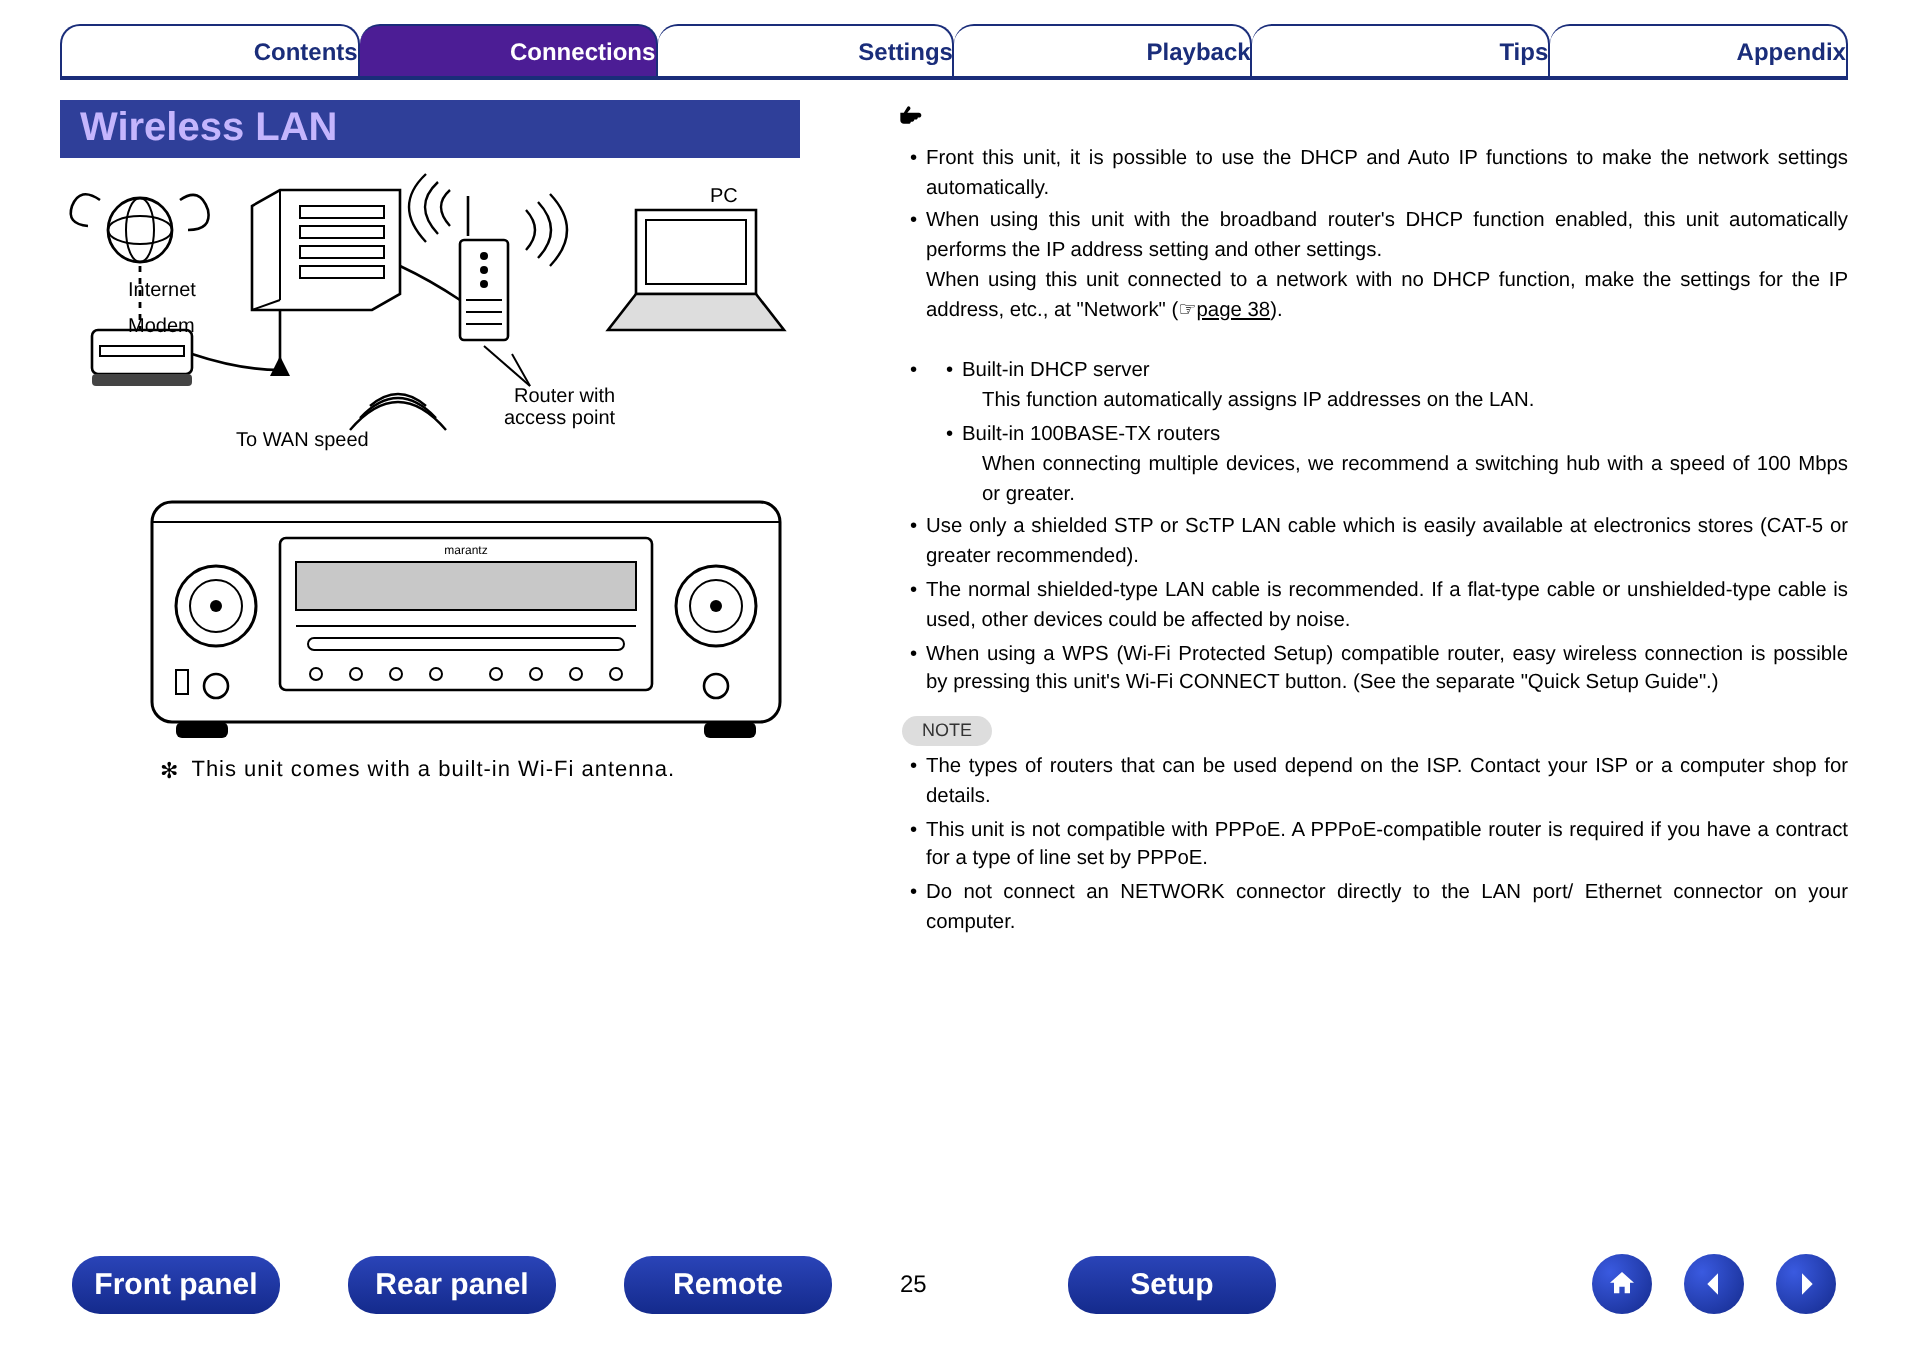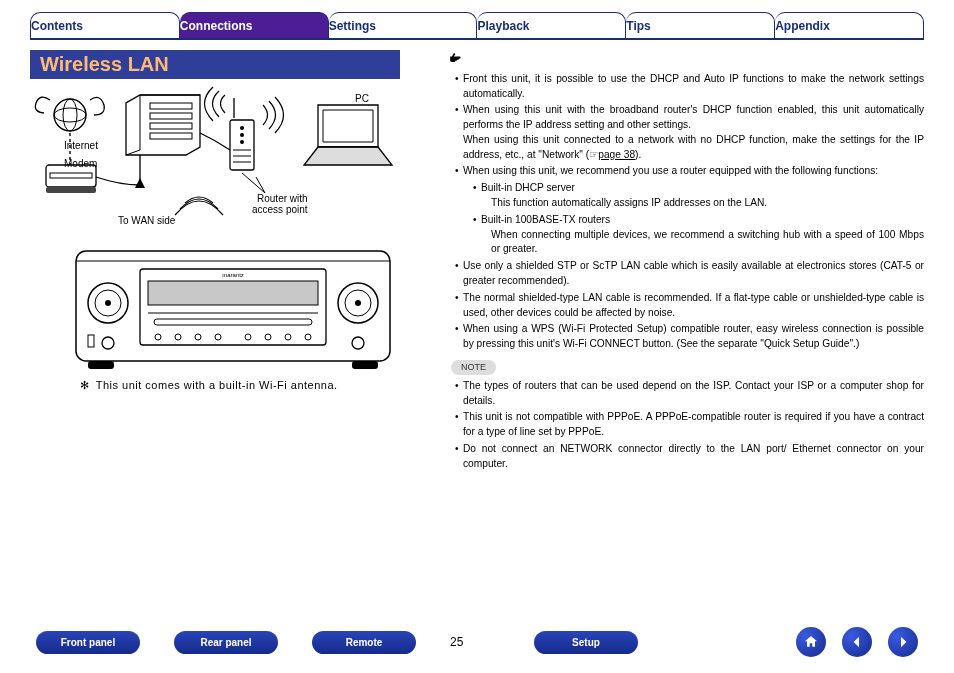--- a/index.html
+++ b/index.html
@@ -8,7 +8,7 @@
 
   
   .tabs{display:flex;gap:0;border-bottom:2px solid #1a2d7a;margin-bottom:10px}
-  .tab{flex:1;text-align:left;font-size:12px;font-weight:bold;color:#1a2d7a;padding:6px 0 5px 0;background:#fff;border:1px solid #1a2d7a;border-bottom:none;border-top-left-radius:10px;border-top-right-radius:10px;position:relative;cursor:pointer}
+  .tab{flex:1;text-align:right;font-size:12px;font-weight:bold;color:#1a2d7a;padding:6px 0 5px 0;background:#fff;border:1px solid #1a2d7a;border-bottom:none;border-top-left-radius:10px;border-top-right-radius:10px;position:relative;cursor:pointer}
   .tab.active{background:#4c1d95;color:#fff}
   .tab+.tab{border-left:none}
 

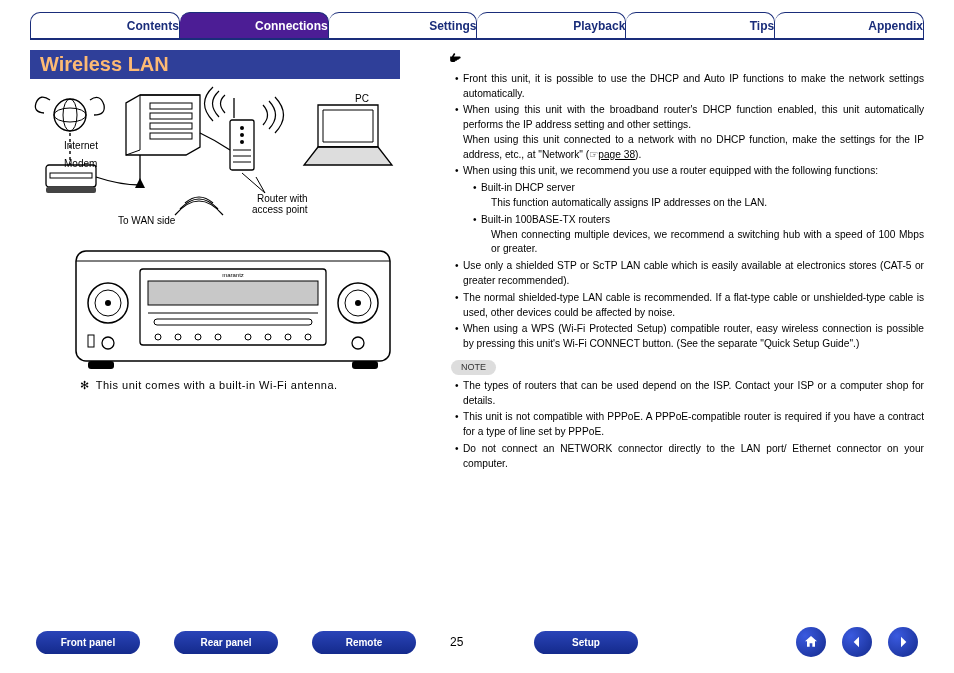--- a/index.html
+++ b/index.html
@@ -16,7 +16,7 @@
   .col-left{width:405px;flex:none}
   .col-right{flex:1;font-size:10.2px;color:#000;line-height:1.45}
 
-  .section-title{background:#2f3f99;color:#fdba74;font-weight:bold;font-size:20px;padding:3px 10px;width:370px;margin-bottom:6px}
+  .section-title{background:#2f3f99;color:#c4b5fd;font-weight:bold;font-size:20px;padding:3px 10px;width:370px;margin-bottom:6px}
 
   
   .diagram{position:relative;width:405px;height:150px;font-size:10px;color:#000}

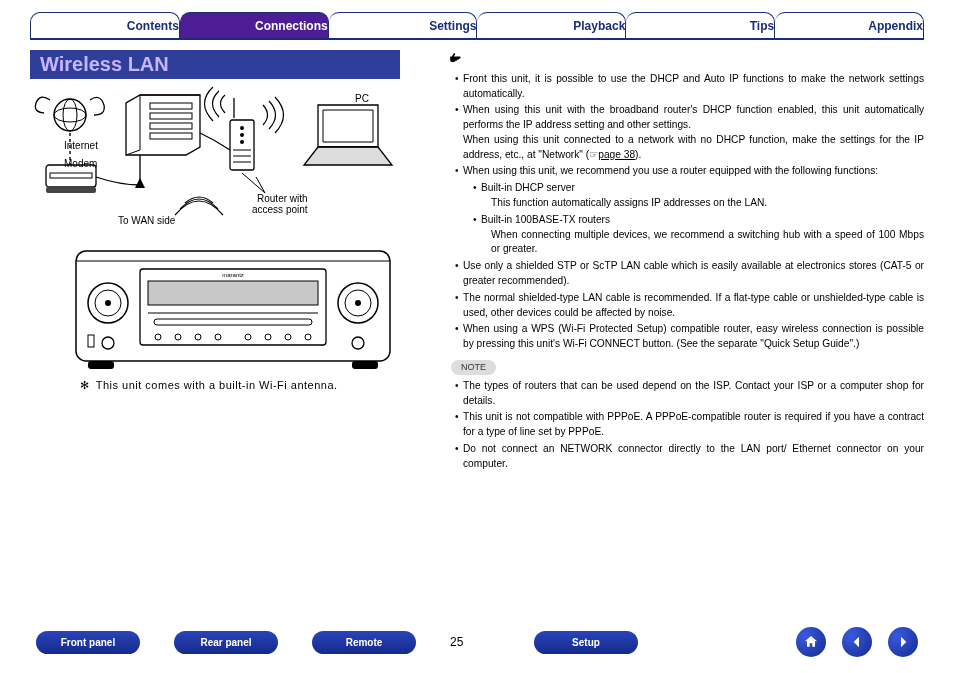--- a/index.html
+++ b/index.html
@@ -200,7 +200,6 @@
           <span>When using this unit with the broadband router's DHCP function enabled, this unit automatically performs the IP address setting and other settings.<br>When using this unit connected to a network with no DHCP function, make the settings for the IP address, etc., at "Network" (☞<span class="page-ref">page 38</span>).</span>
         </li>
         <li>
-          <span>When using this unit, we recommend you use a router equipped with the following functions:</span>
           <ul class="sub-bullets">
             <li>
               <span>Built-in DHCP server</span>

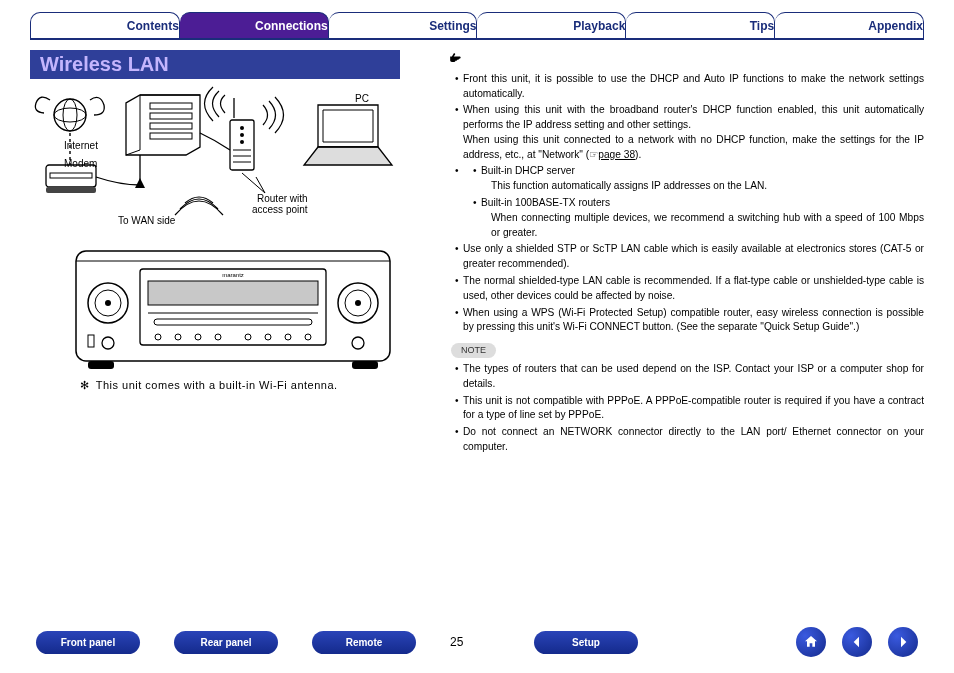--- a/index.html
+++ b/index.html
@@ -34,7 +34,7 @@
   .bullets{list-style:none;padding-left:6px}
   .bullets>li{position:relative;padding-left:8px;margin-bottom:2px;text-align:justify}
   .bullets>li:before{content:"•";position:absolute;left:0;top:0}
-  .sub-bullets{list-style:none;padding-left:10px;margin-top:2px}
+  .sub-bullets{list-style:none;padding-left:10px;margin-top:16px}
   .sub-bullets>li{position:relative;padding-left:8px;margin-bottom:2px}
   .sub-bullets>li:before{content:"•";position:absolute;left:0;top:0}
   .sub-desc{padding-left:10px}

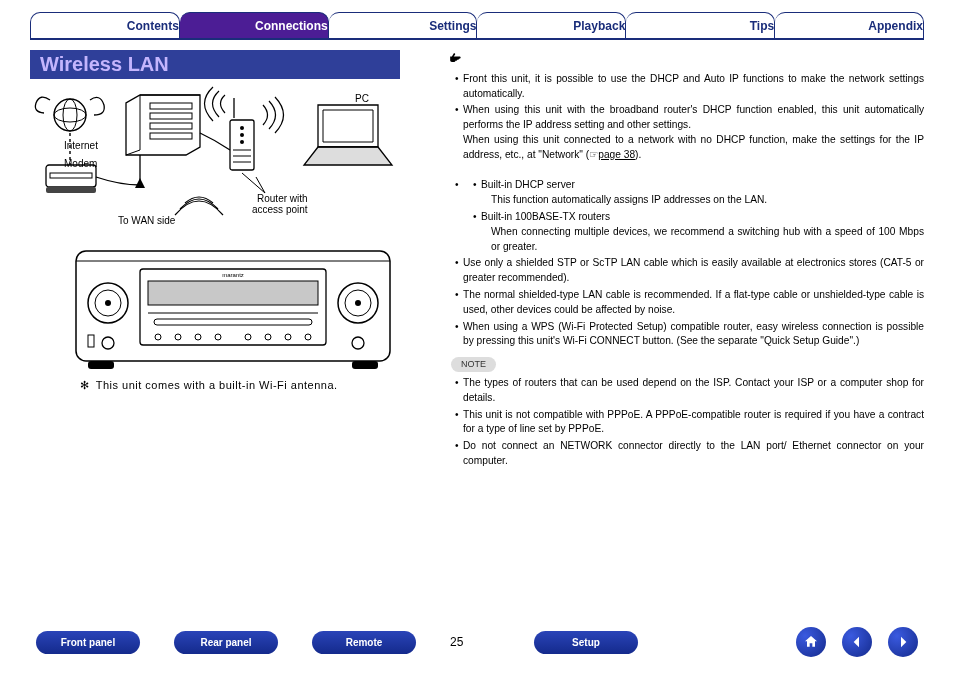--- a/index.html
+++ b/index.html
@@ -138,7 +138,7 @@
         </svg>
         <div class="label" style="left:34px;top:55px">Internet</div>
         <div class="label" style="left:34px;top:73px">Modem</div>
-        <div class="label" style="left:88px;top:130px">To WAN side</div>
+        <div class="label" style="left:88px;top:130px">To WAN speed</div>
         <div class="label" style="left:222px;top:108px;white-space:pre;text-align:right">Router with
 access point</div>
         <div class="label" style="left:325px;top:8px">PC</div>

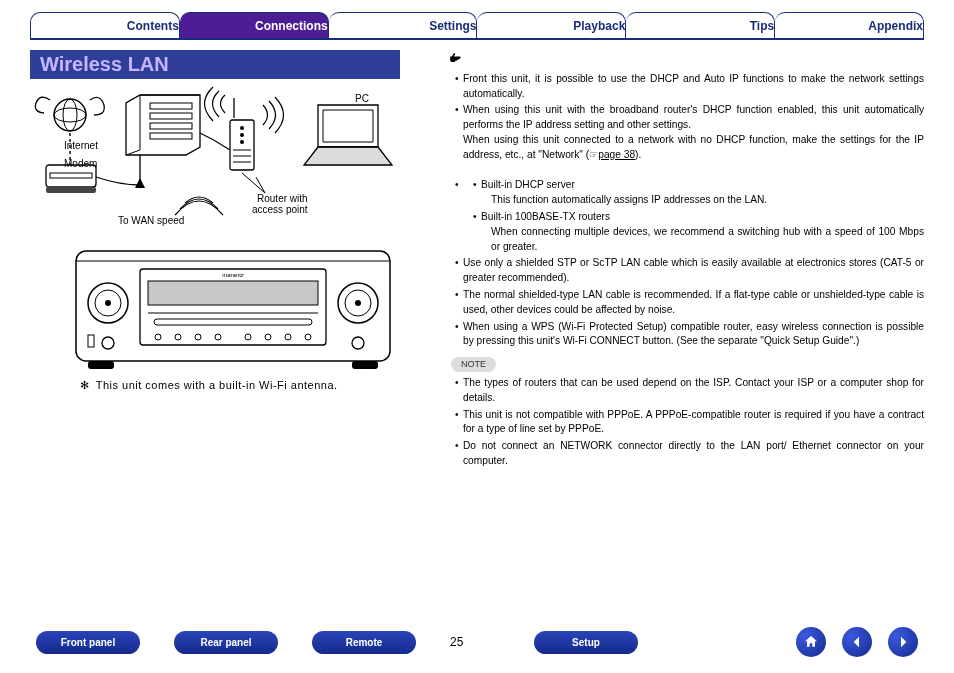--- a/index.html
+++ b/index.html
@@ -43,7 +43,7 @@
 
   
   .footer{position:absolute;left:0;right:0;bottom:16px;display:flex;align-items:center;padding:0 36px}
-  .pill{background:linear-gradient(#2a44b8,#142a8c);color:#fff;font-size:10px;font-weight:bold;padding:6px 0;width:104px;text-align:center;border-radius:14px;margin-right:34px;cursor:pointer}
+  .pill{background:linear-gradient(#2a44b8,#142a8c);color:#fff;font-size:15px;font-weight:bold;padding:6px 0;width:104px;text-align:center;border-radius:14px;margin-right:34px;cursor:pointer}
   .page-num{font-size:12px;color:#000;width:50px;text-align:left}
   .circle-btn{width:30px;height:30px;border-radius:50%;background:radial-gradient(circle at 30% 30%,#3a5ae0,#142a8c);margin-left:16px;display:flex;align-items:center;justify-content:center;color:#fff;cursor:pointer}
   .circle-btn svg{width:16px;height:16px;fill:#fff}

